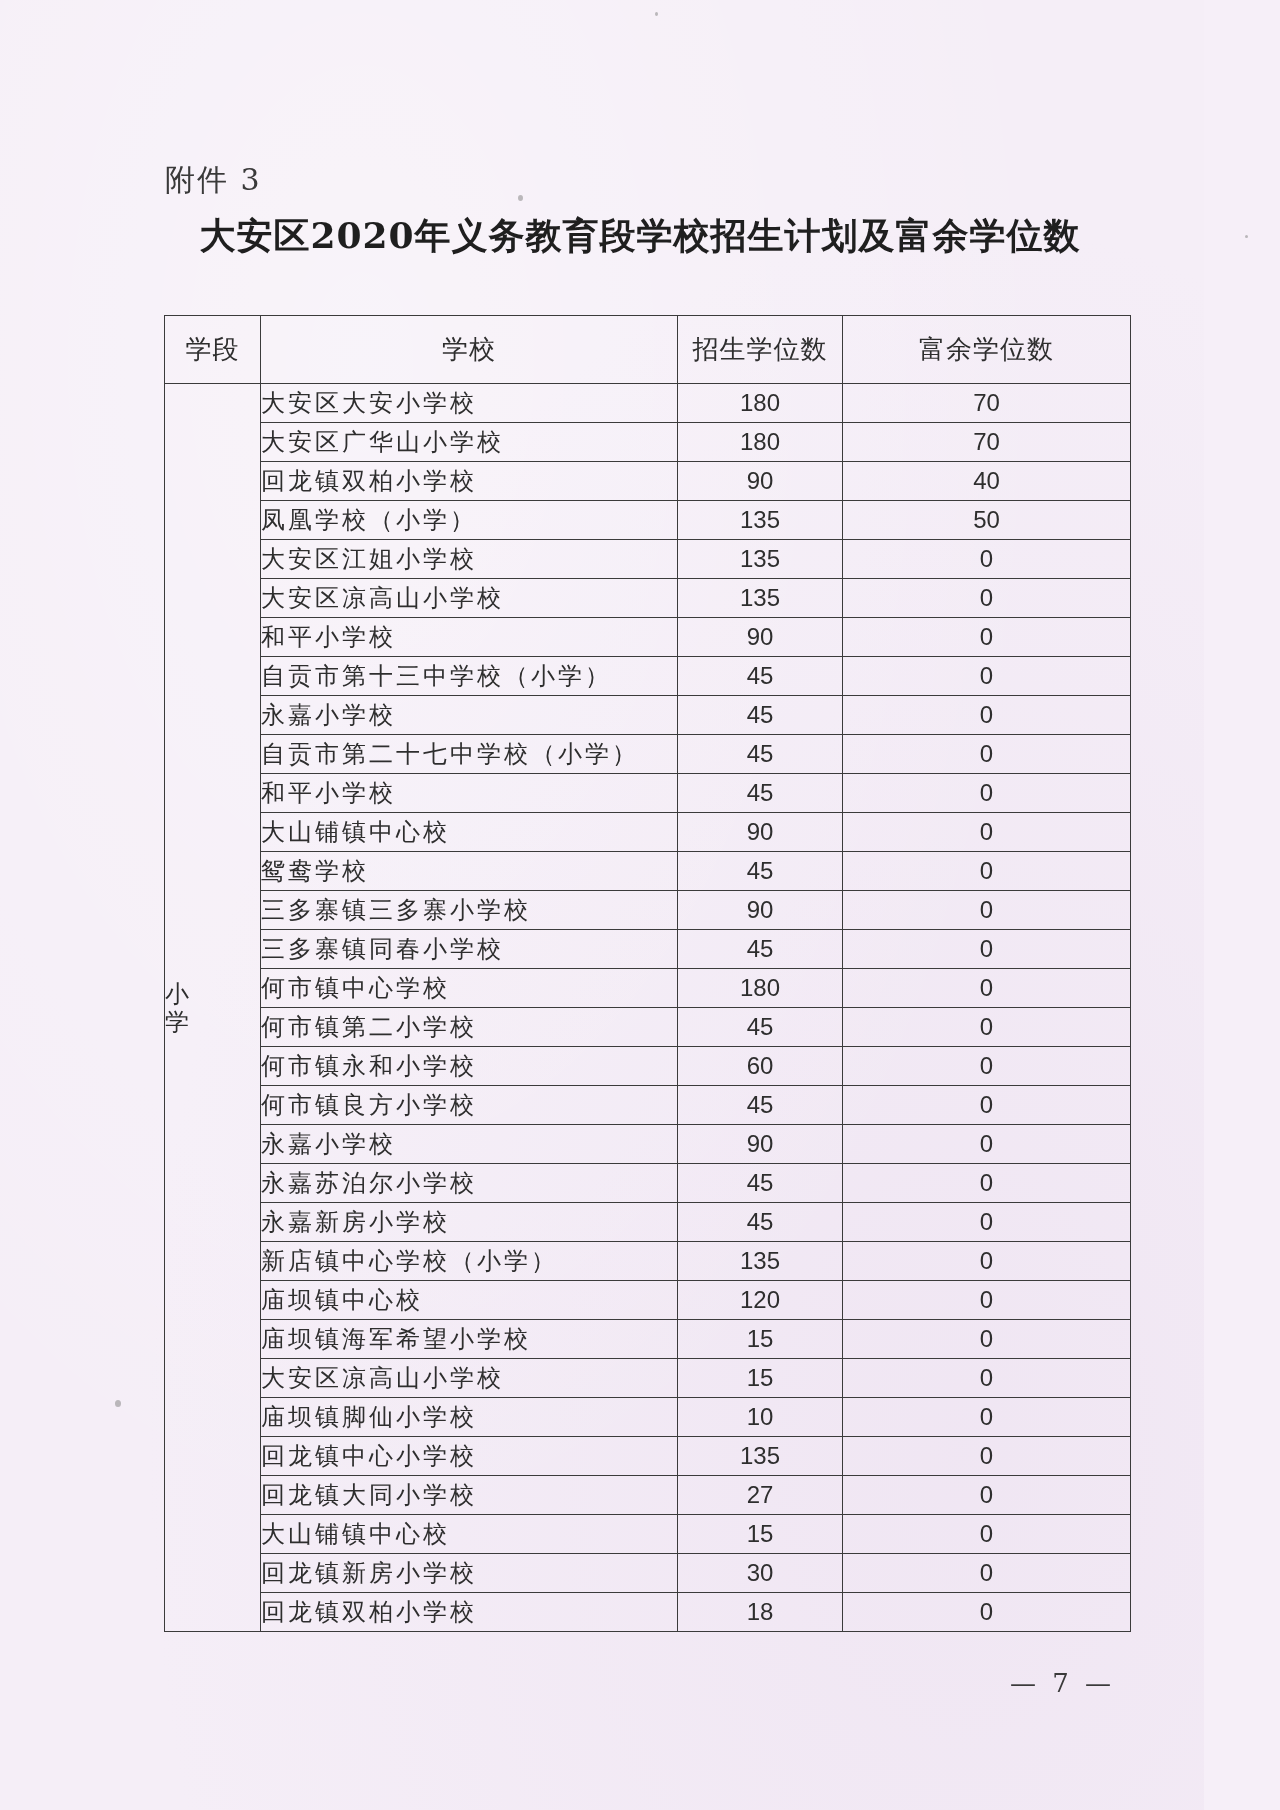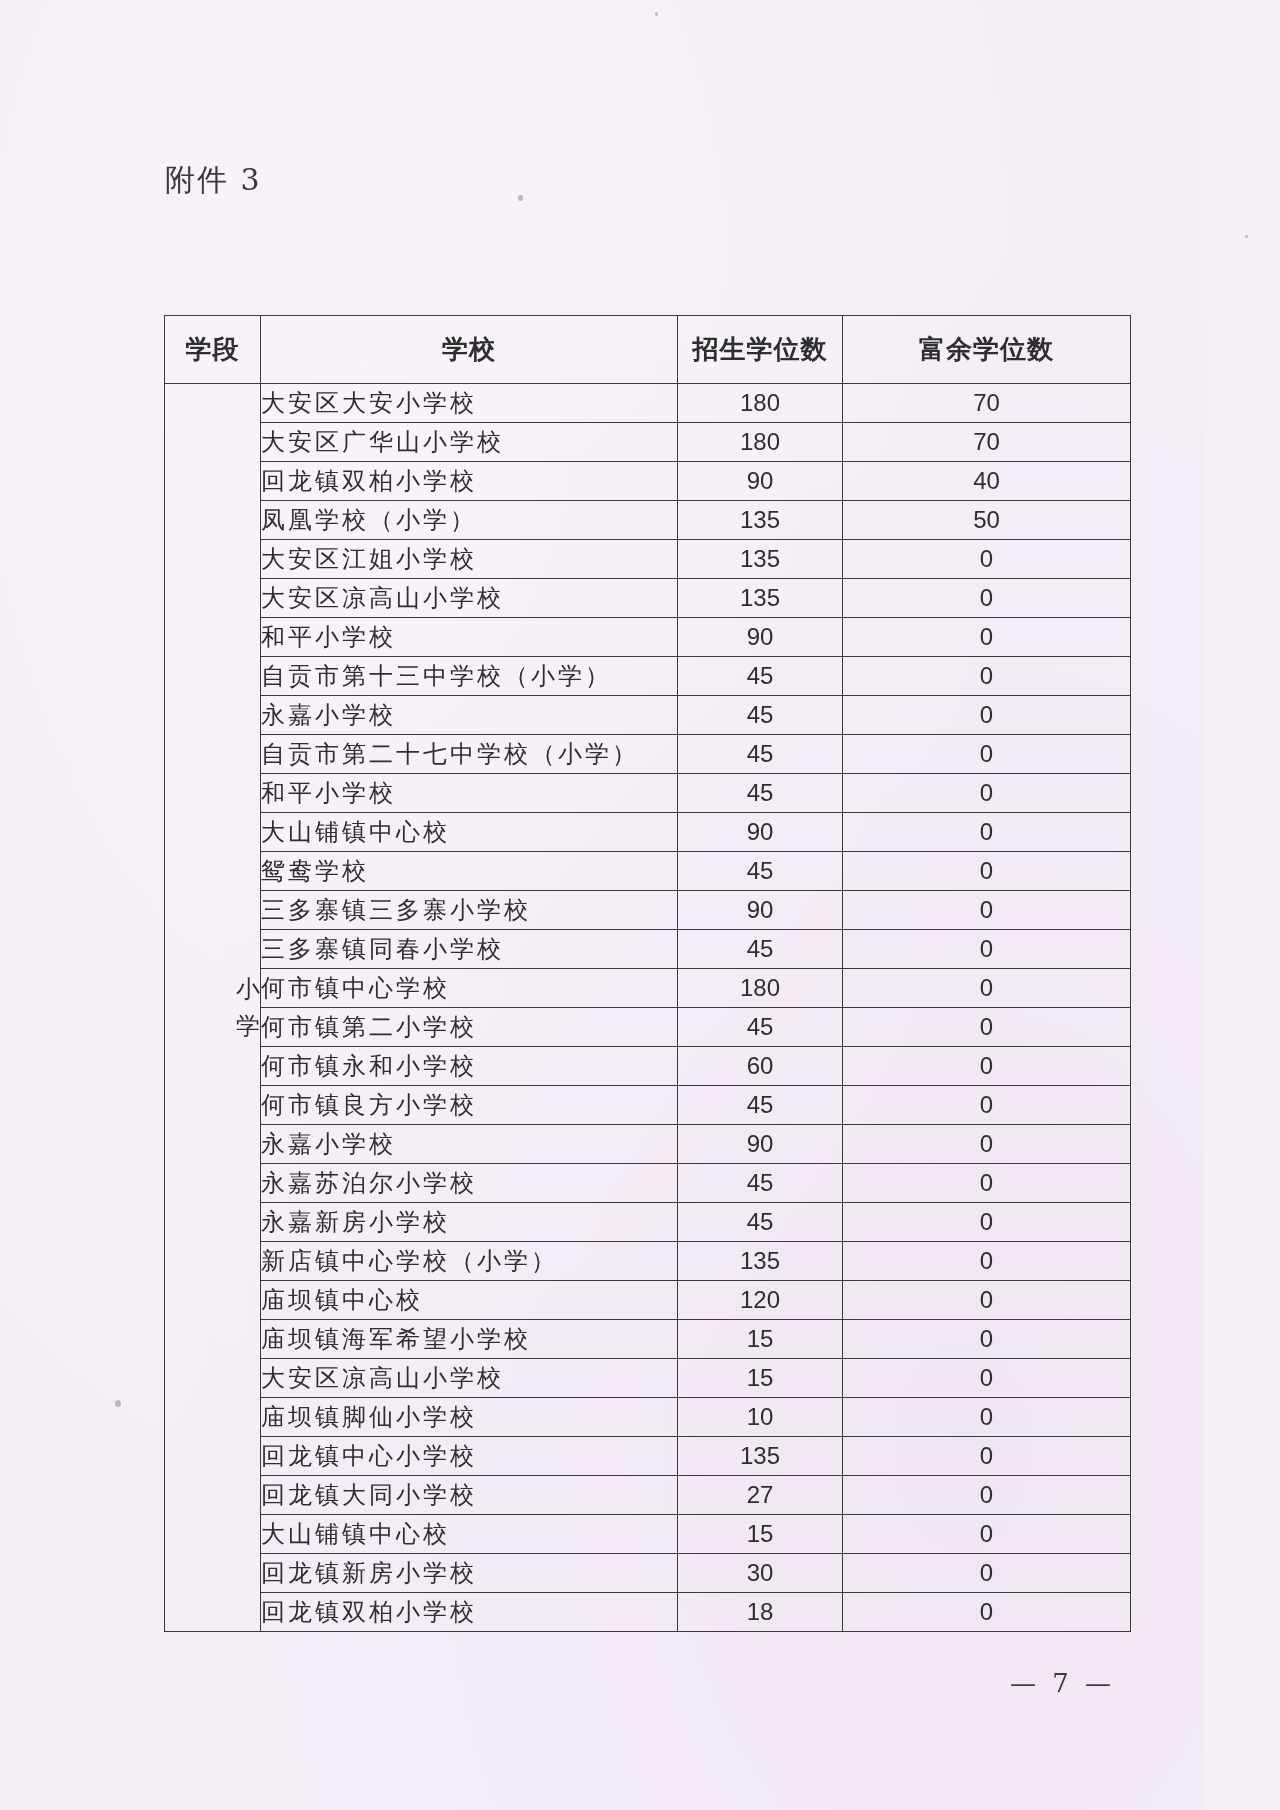--- a/index.html
+++ b/index.html
@@ -121,6 +121,7 @@
 
   <div class="attachment">附件 3</div>
 
+  <div class="doc-title">大安区2020年义务教育段学校招生计划及富余学位数</div>
 
   <table class="plan">
     <colgroup>

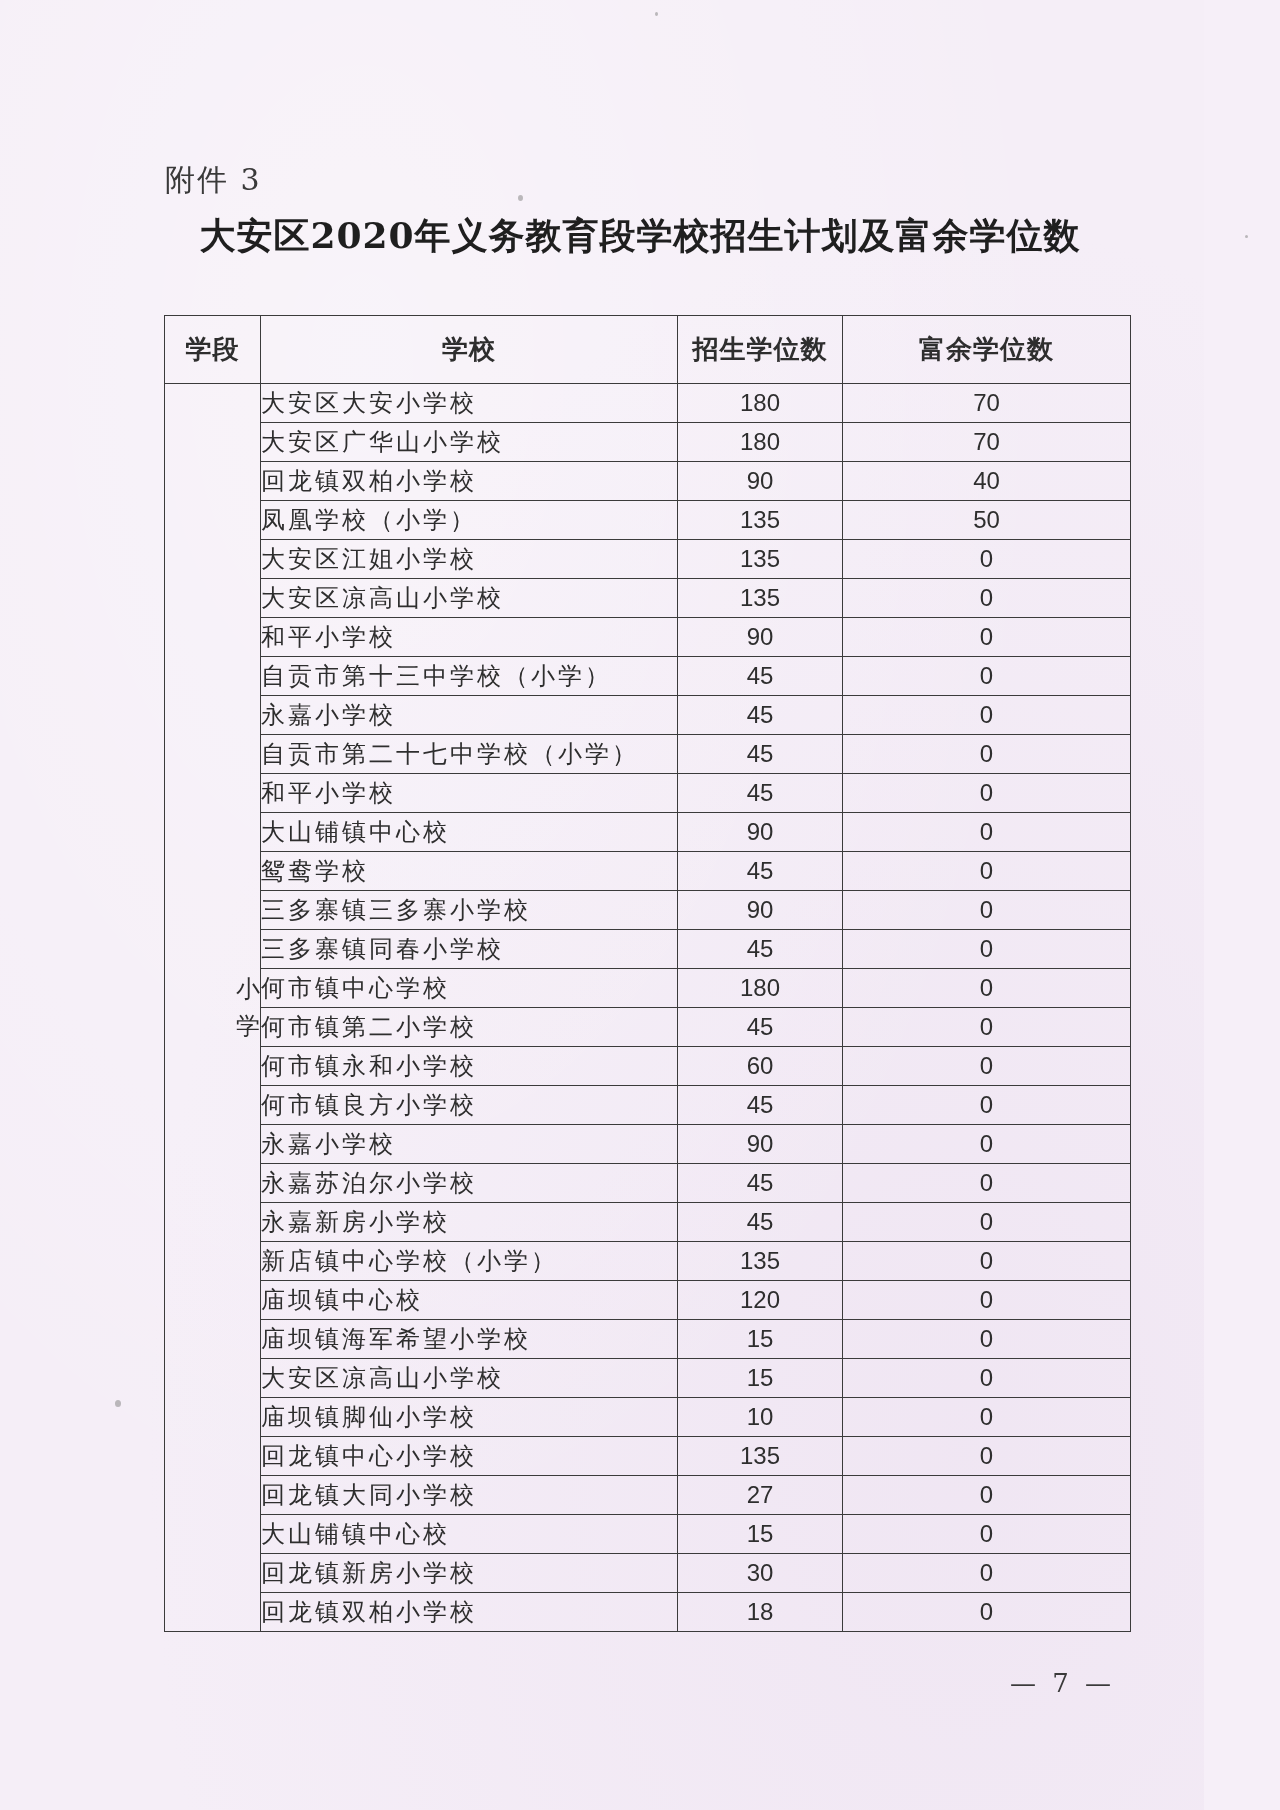--- a/index.html
+++ b/index.html
@@ -59,7 +59,7 @@
     }
     table.plan th {
       height: 67px;
-      font-weight: bold;
+      font-weight: normal;
       font-size: 26px;
       color: #2e2e2e;
       text-align: center;

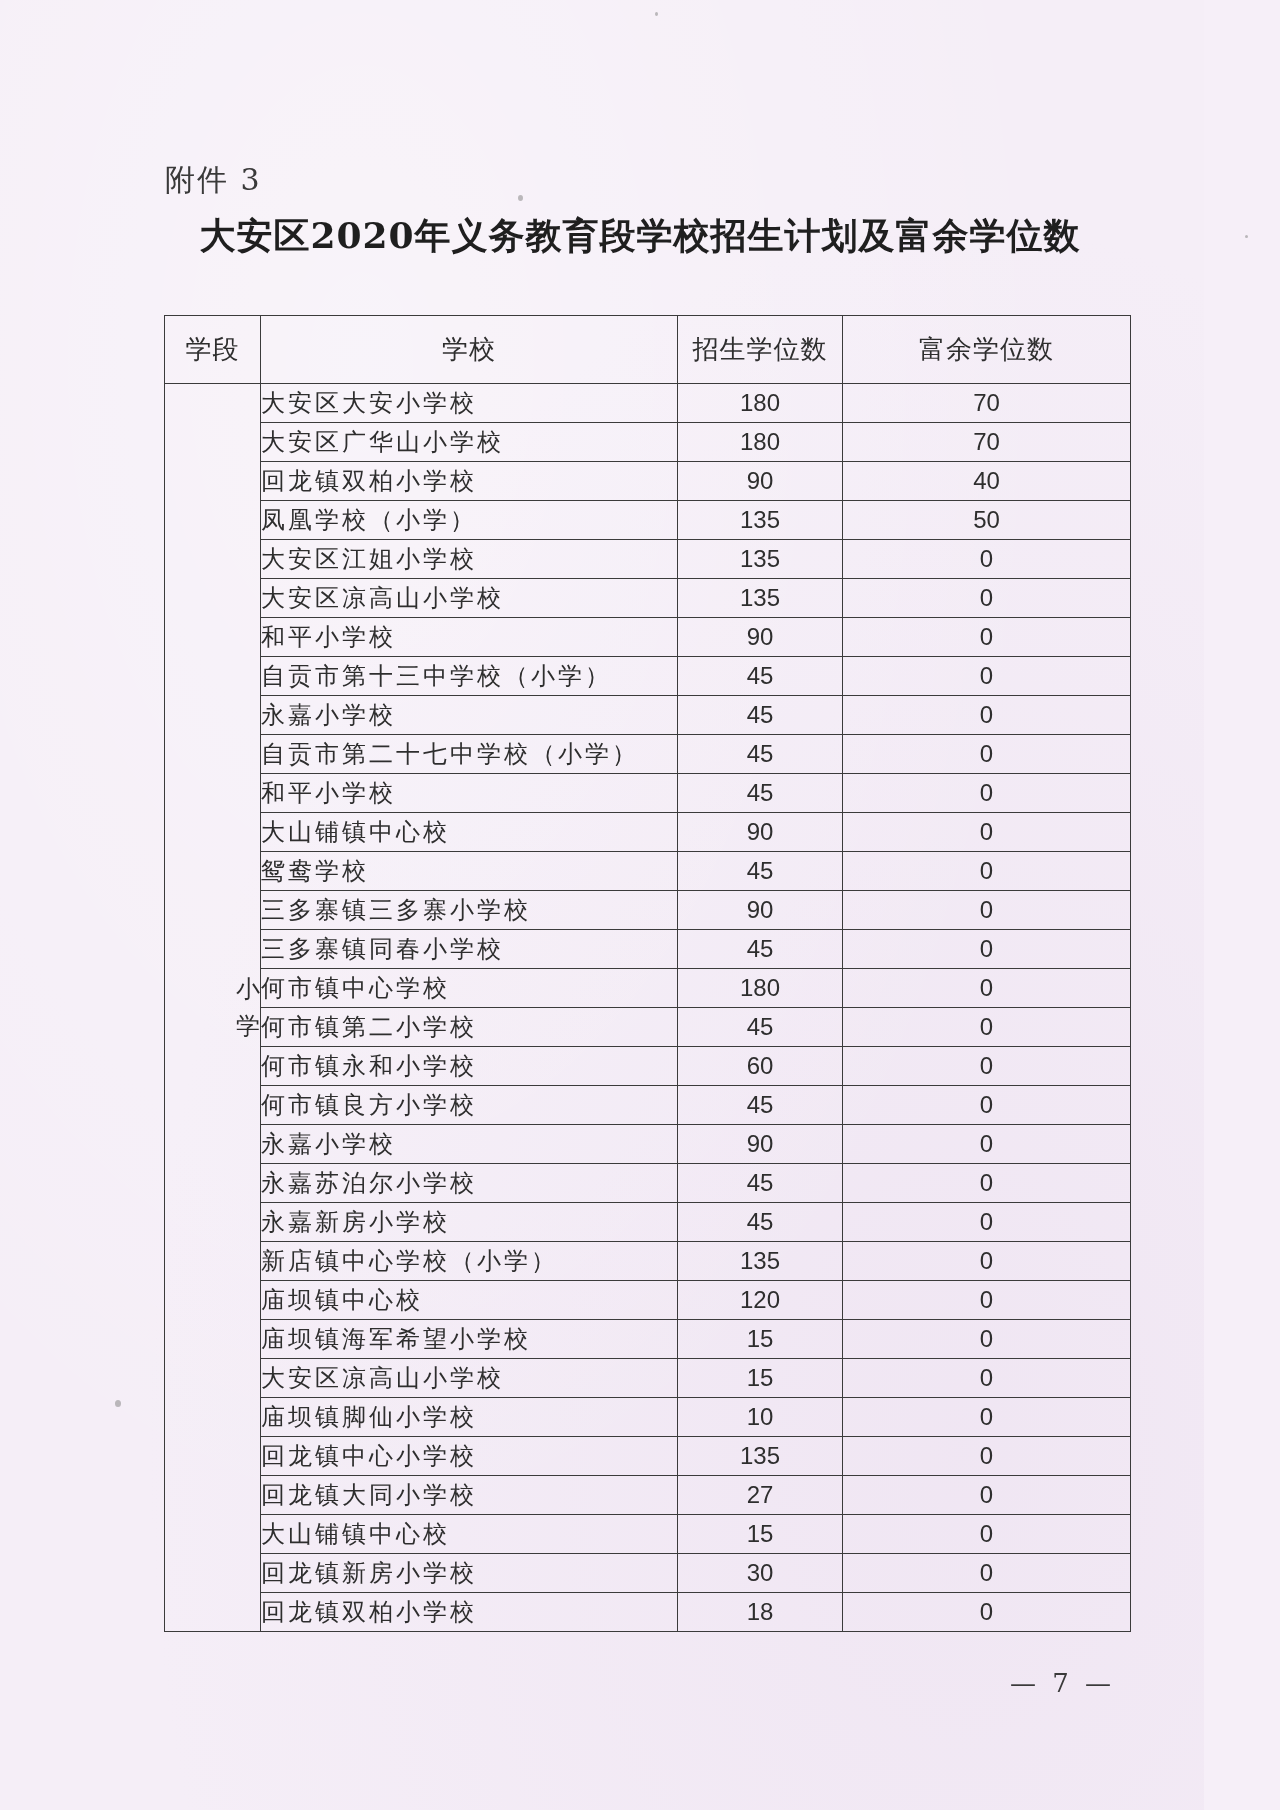--- a/index.html
+++ b/index.html
@@ -82,10 +82,10 @@
       font-size: 24px;
     }
     td.stage {
-      text-align: right;
+      text-align: left;
       vertical-align: middle;
       font-size: 26px;
-      line-height: 37px;
+      line-height: 28px;
     }
     .stage-text {
       display: inline-block;

